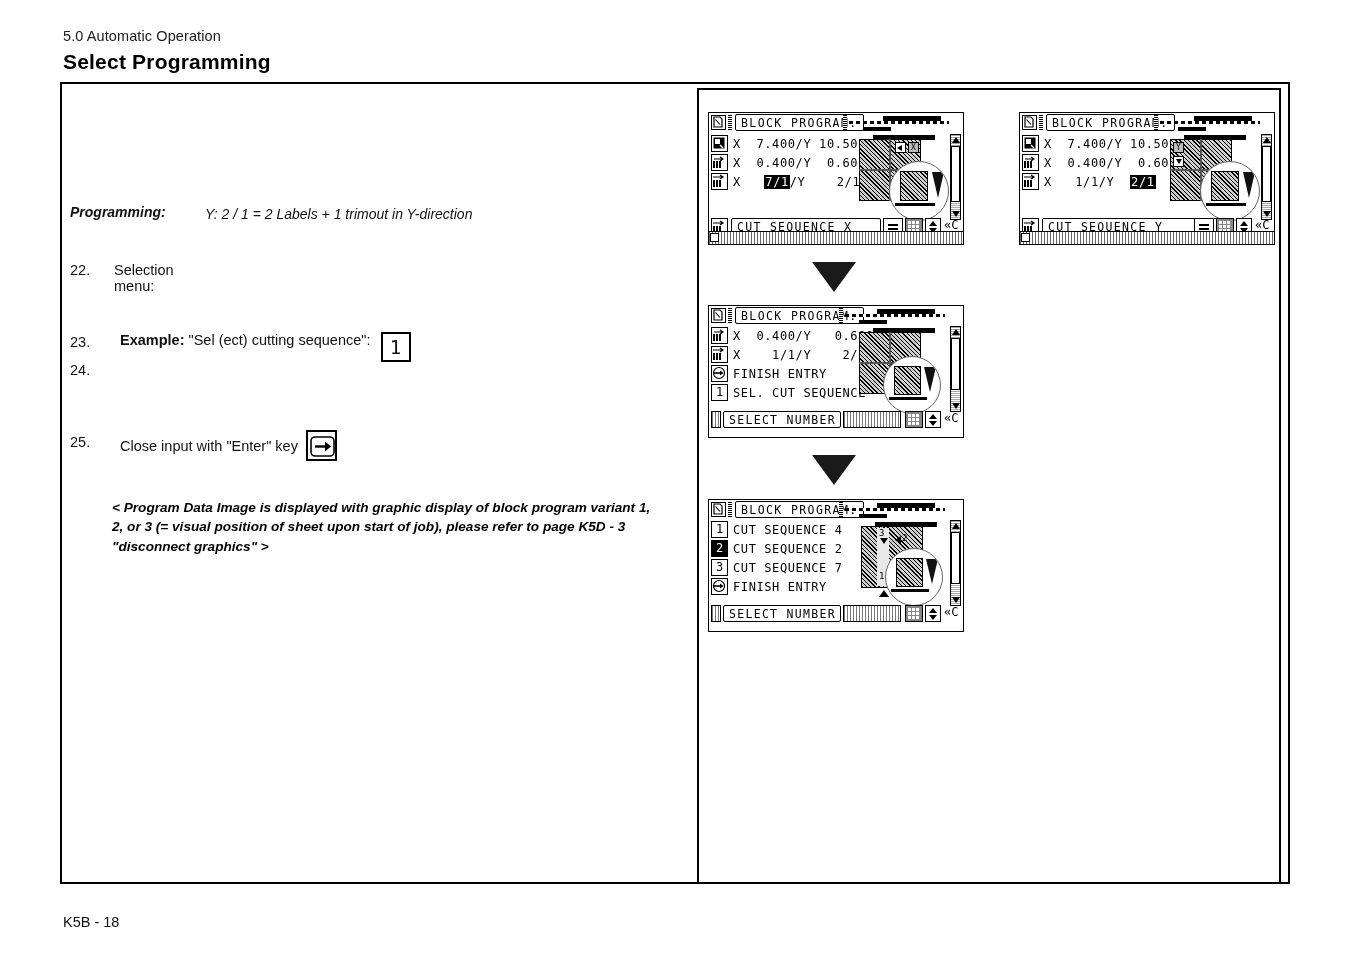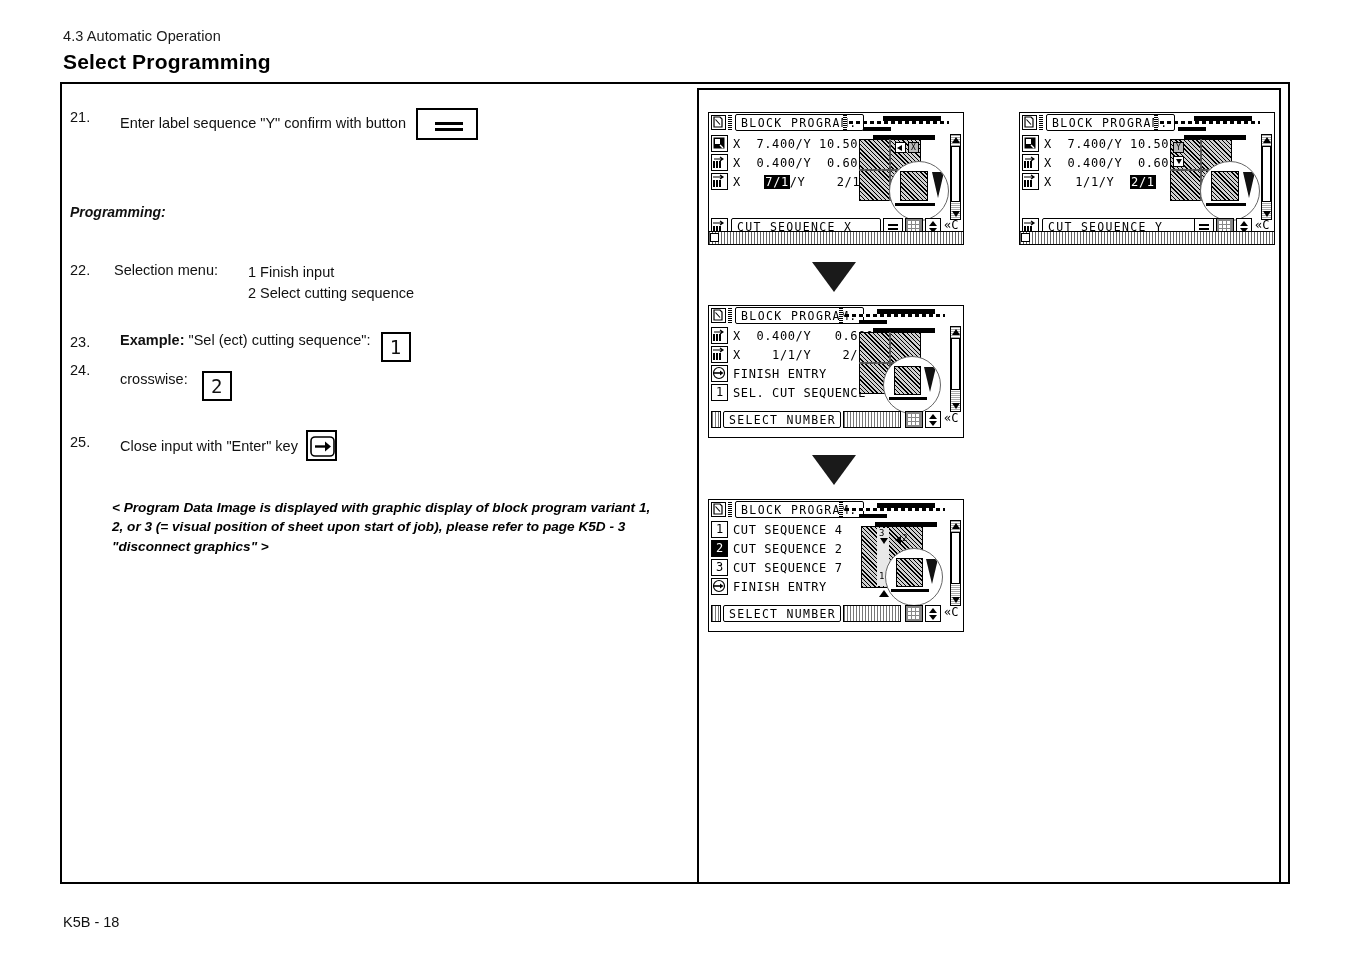--- a/index.html
+++ b/index.html
@@ -218,7 +218,7 @@
 <body>
 
 <div id="hdr-section">
-  <div class="sec">4.3 Automatic Operation</div>
+  <div class="sec">5.0 Automatic Operation</div>
   <div class="ttl">Select Programming</div>
 </div>
 

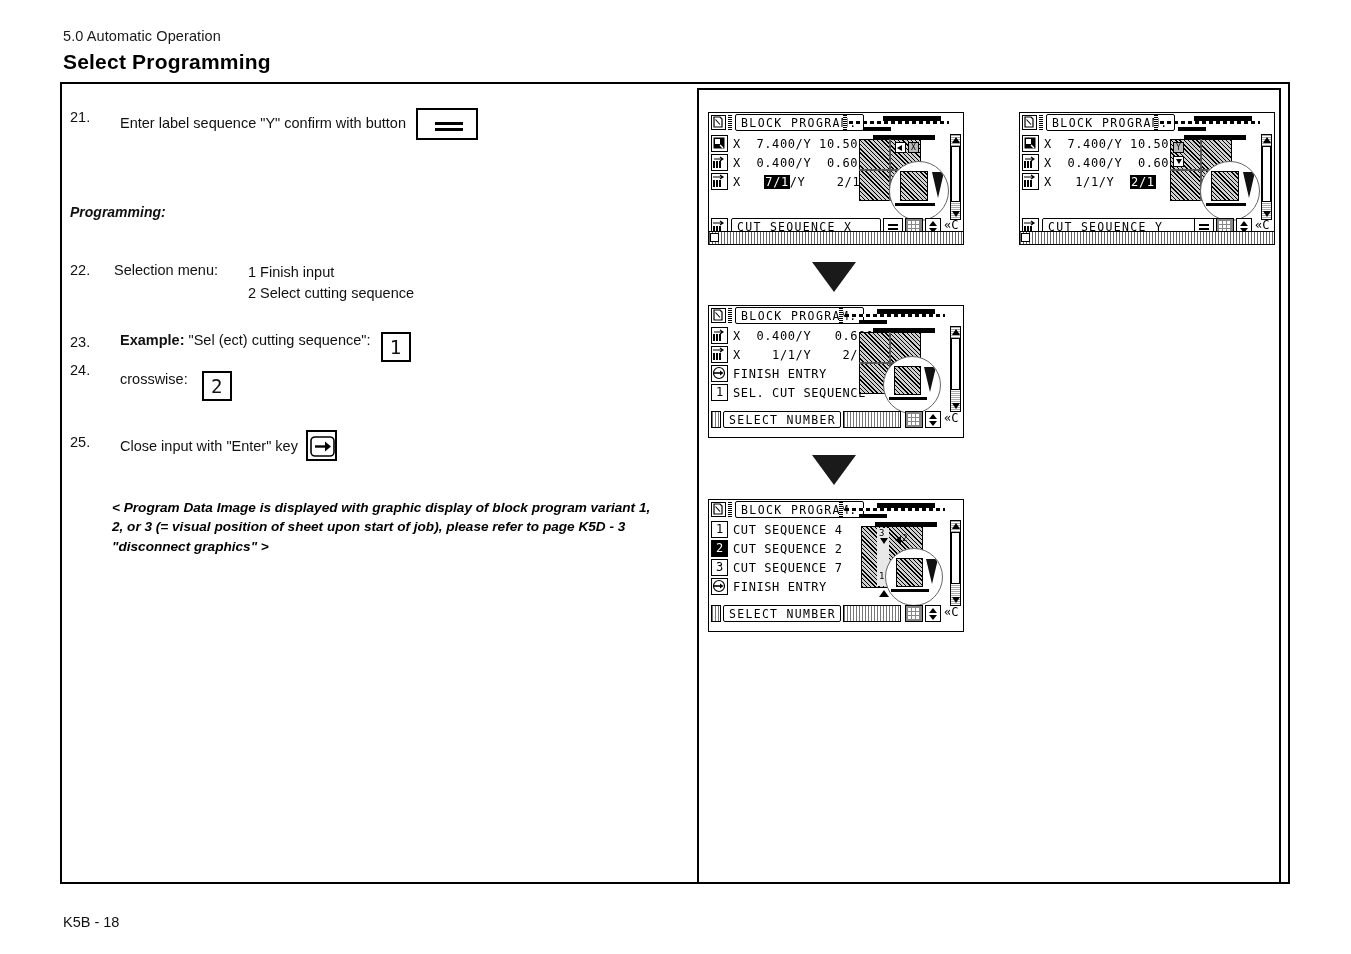--- a/index.html
+++ b/index.html
@@ -227,13 +227,6 @@
 <div id="steps">
 
 
-  <div class="step" style="height:44px;">
-    <span class="num">21.</span>
-    <span class="txt">
-      <span>Enter label sequence "Y" confirm with button</span>
-      <span class="keybox eq" style="margin-left:6px;"></span>
-    </span>
-  </div>
 </div>
 
 <div id="expl">

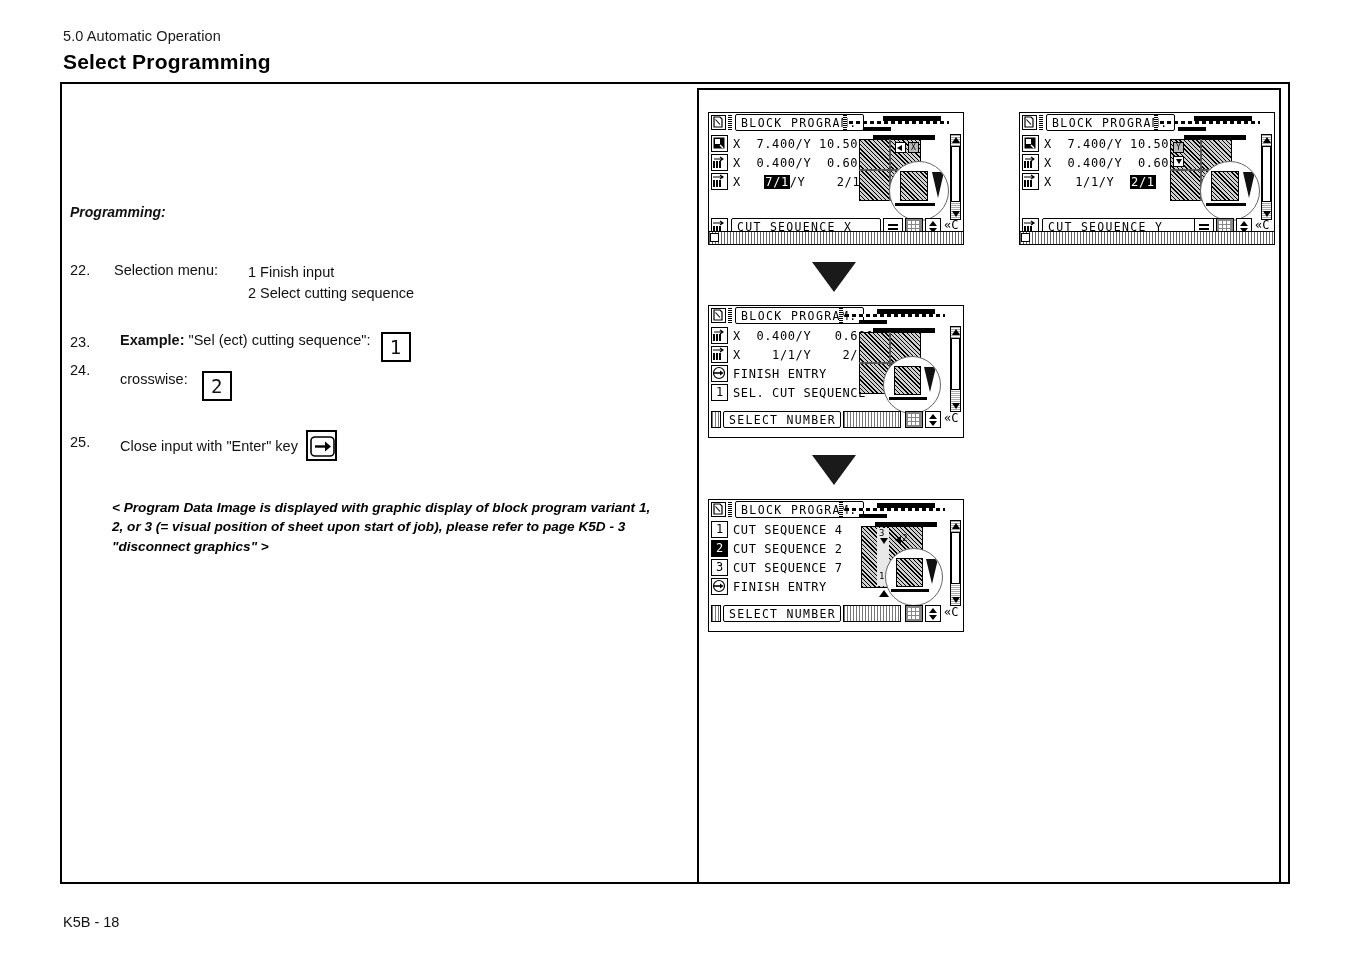--- a/index.html
+++ b/index.html
@@ -232,6 +232,7 @@
 <div id="expl">
   <span class="lbl">Programming:</span>
   <div class="lines">
+    <div>Y: 2 / 1 = 2 Labels + 1 trimout in Y-direction</div>
   </div>
 </div>
 

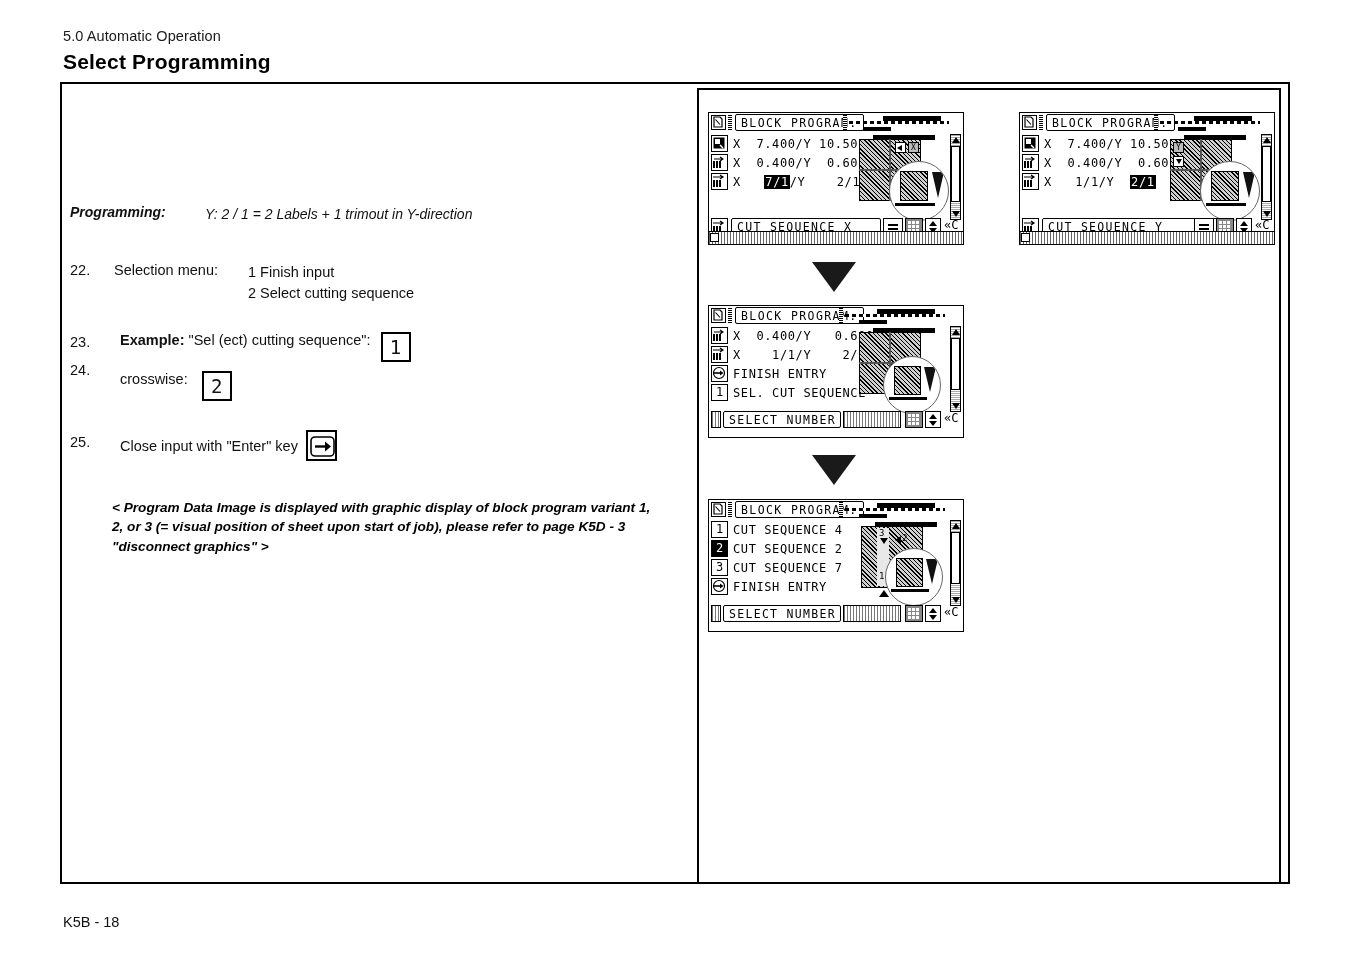--- a/index.html
+++ b/index.html
@@ -239,10 +239,6 @@
 <div id="sel-menu">
   <span class="num">22.</span>
   <span class="lbl">Selection menu:</span>
-  <div class="opts">
-    <div>1 Finish input</div>
-    <div>2 Select cutting sequence</div>
-  </div>
 </div>
 
 <div style="position:absolute;left:70px;top:332px;font-size:14.5px;">

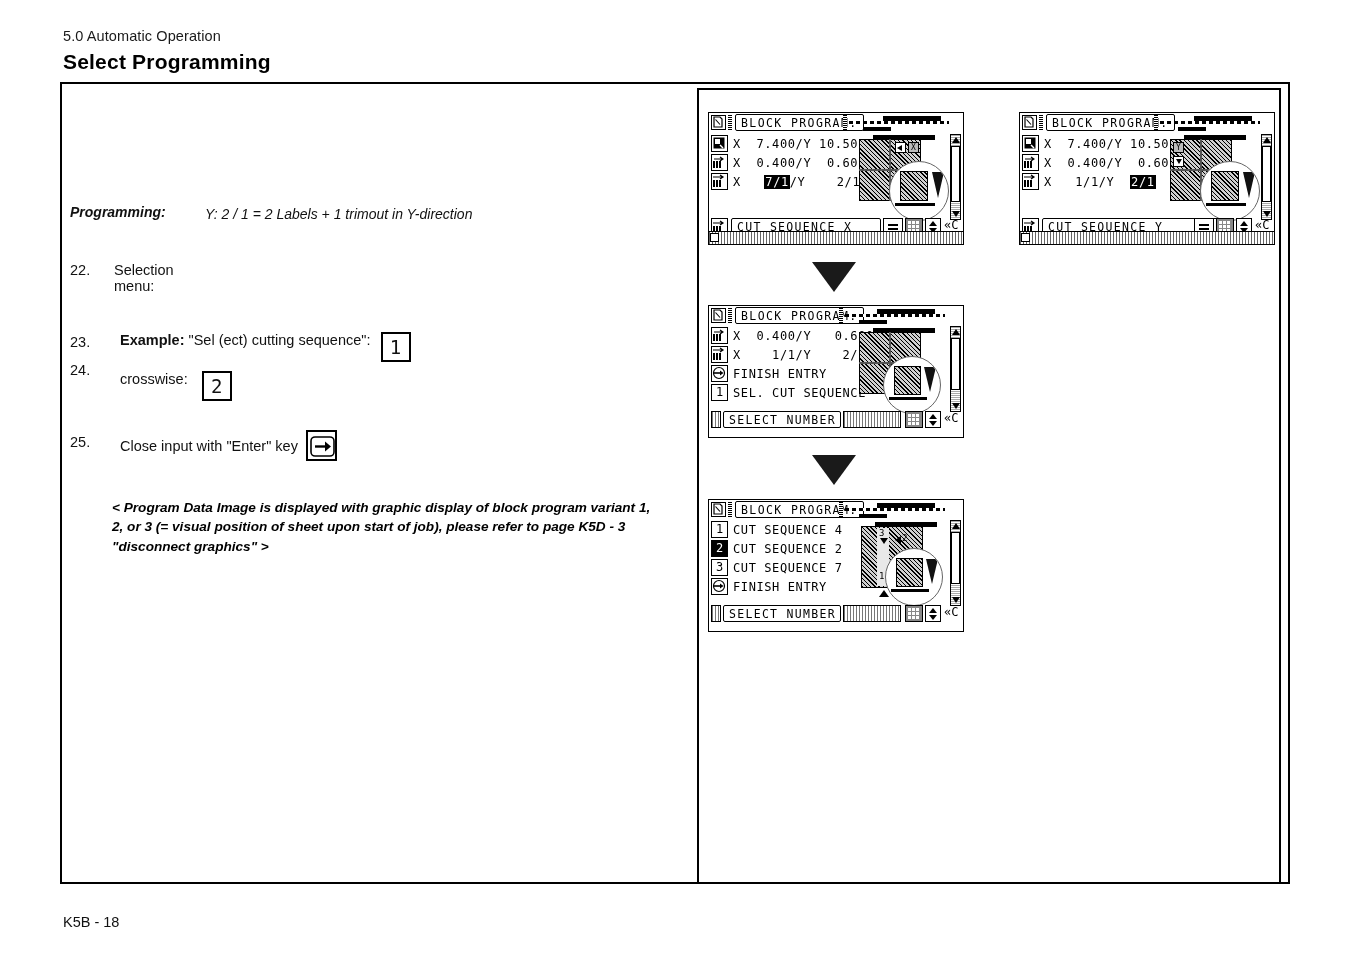--- a/index.html
+++ b/index.html
@@ -253,10 +253,6 @@
 <div style="position:absolute;left:70px;top:360px;font-size:14.5px;width:600px;">
   <span style="position:absolute;left:0;top:2px;">24.</span>
   <div style="margin-left:50px;">
-    <div style="margin-top:11px;">
-      <span>crosswise:</span>
-      <span class="keybox numkey" style="margin-left:10px;vertical-align:-9px;">2</span>
-    </div>
   </div>
 </div>
 

